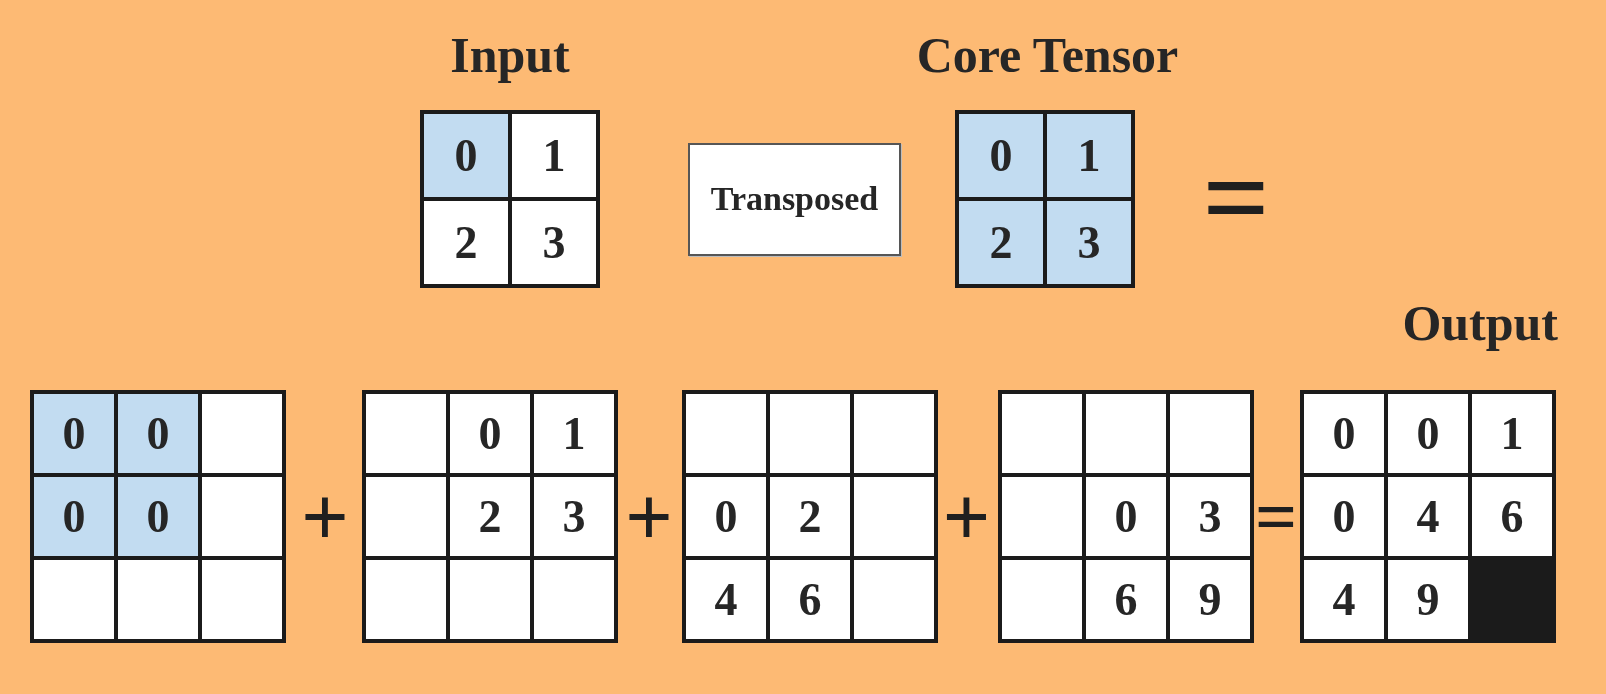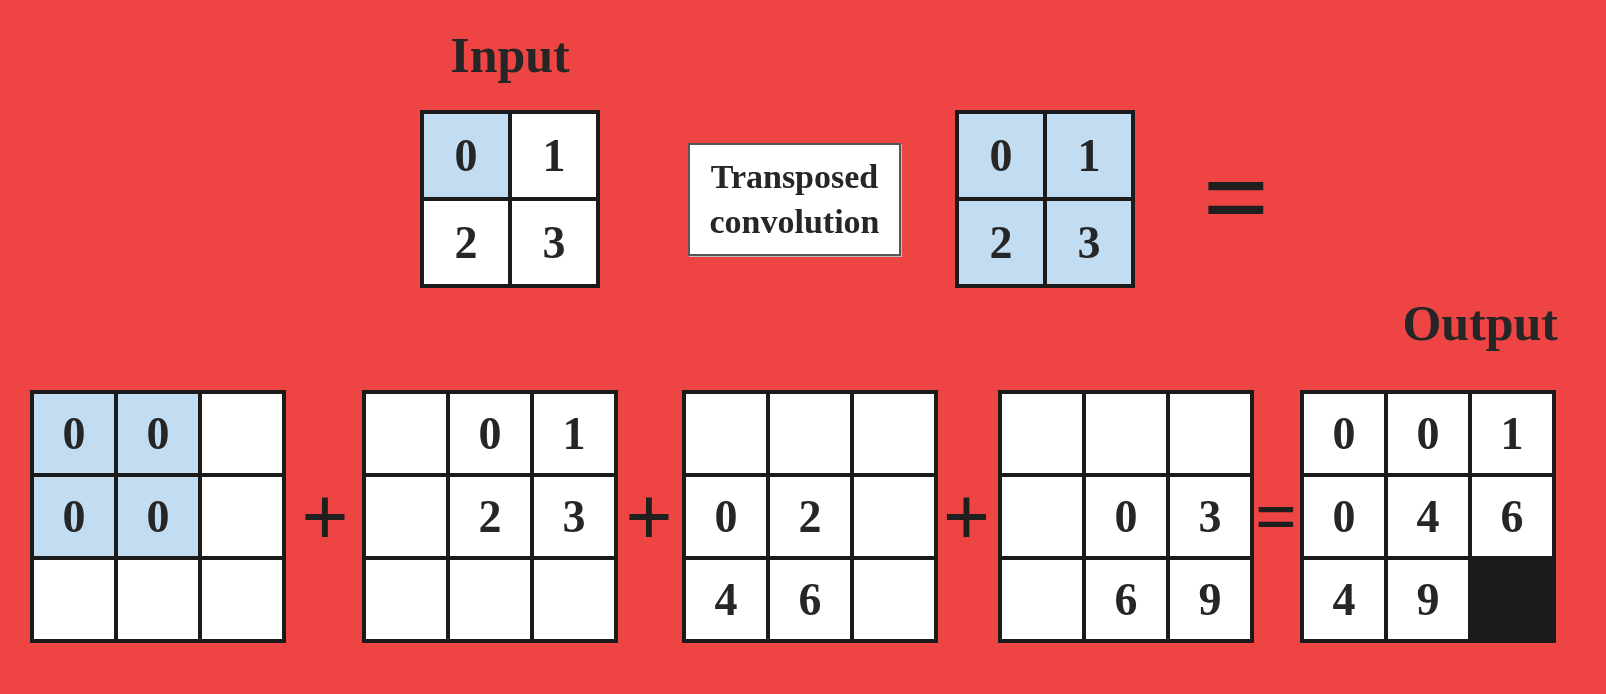--- a/index.html
+++ b/index.html
@@ -9,7 +9,7 @@
   }
   html,body{margin:0;padding:0;background:#ffffff;}
   .canvas{
-    position:relative;width:1606px;height:694px;background:#ef4444;overflow:hidden;
+    position:relative;width:1606px;height:694px;background:#fdba74;overflow:hidden;
     font-family:"Liberation Serif",serif;
   }
   .label{

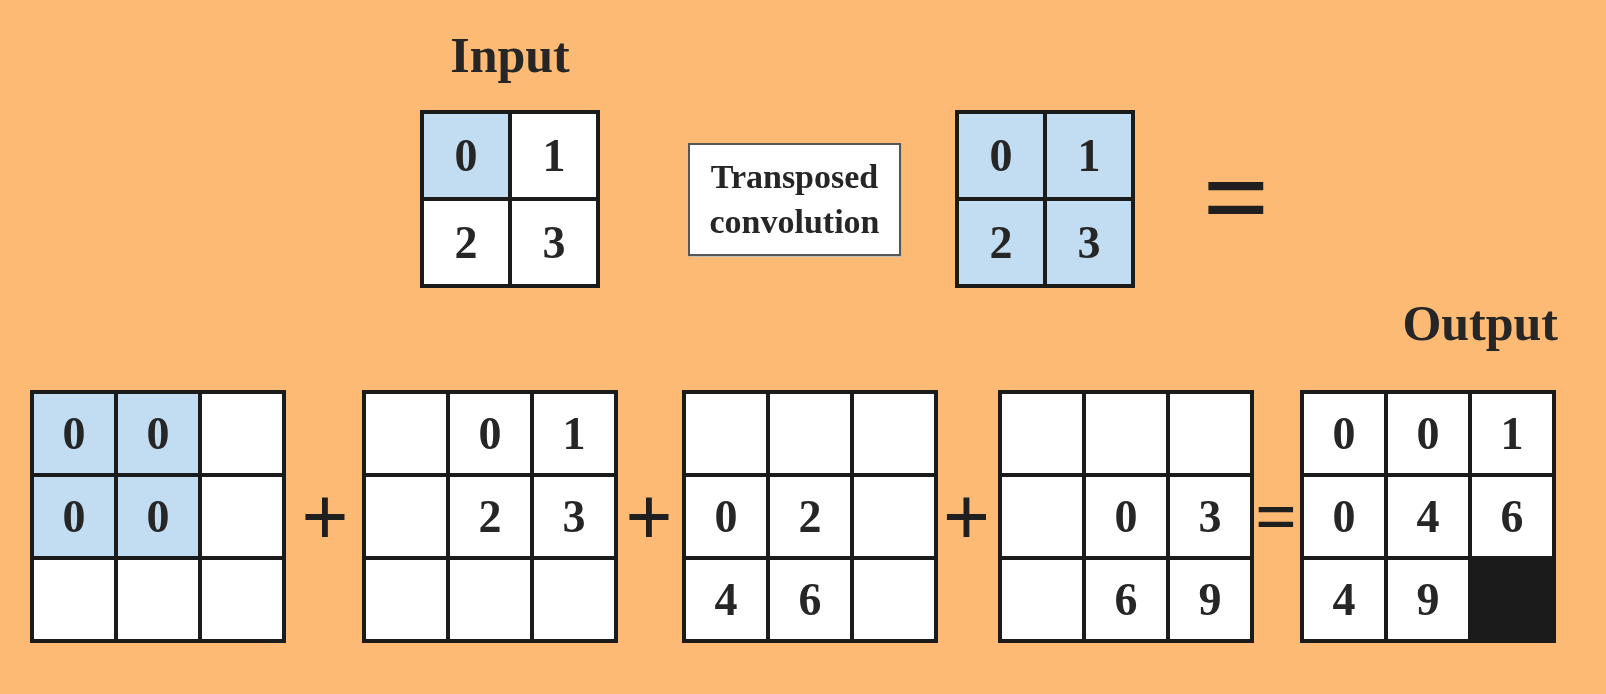--- a/index.html
+++ b/index.html
@@ -60,6 +60,7 @@
 <div class="canvas">
 
   <div class="label lbl-input">Input</div>
+  <div class="label lbl-core">Core Tensor</div>
   <div class="label lbl-output">Output</div>
 
   <div class="matrix cols2 pos-input">

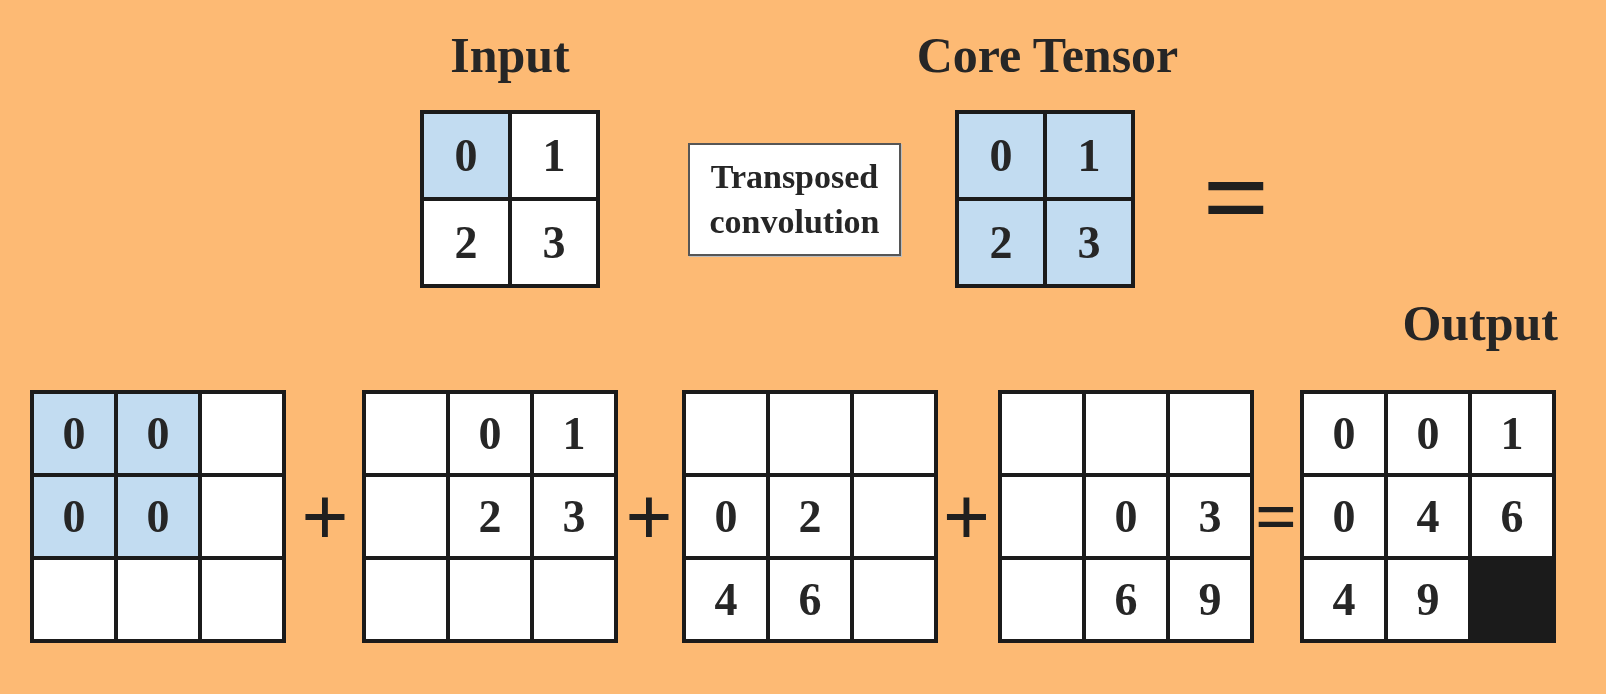--- a/index.html
+++ b/index.html
@@ -72,7 +72,6 @@
 
   <div class="opbox">
     <div class="line">Transposed</div>
-    <div class="line">convolution</div>
   </div>
 
   <div class="matrix cols2 pos-core">

